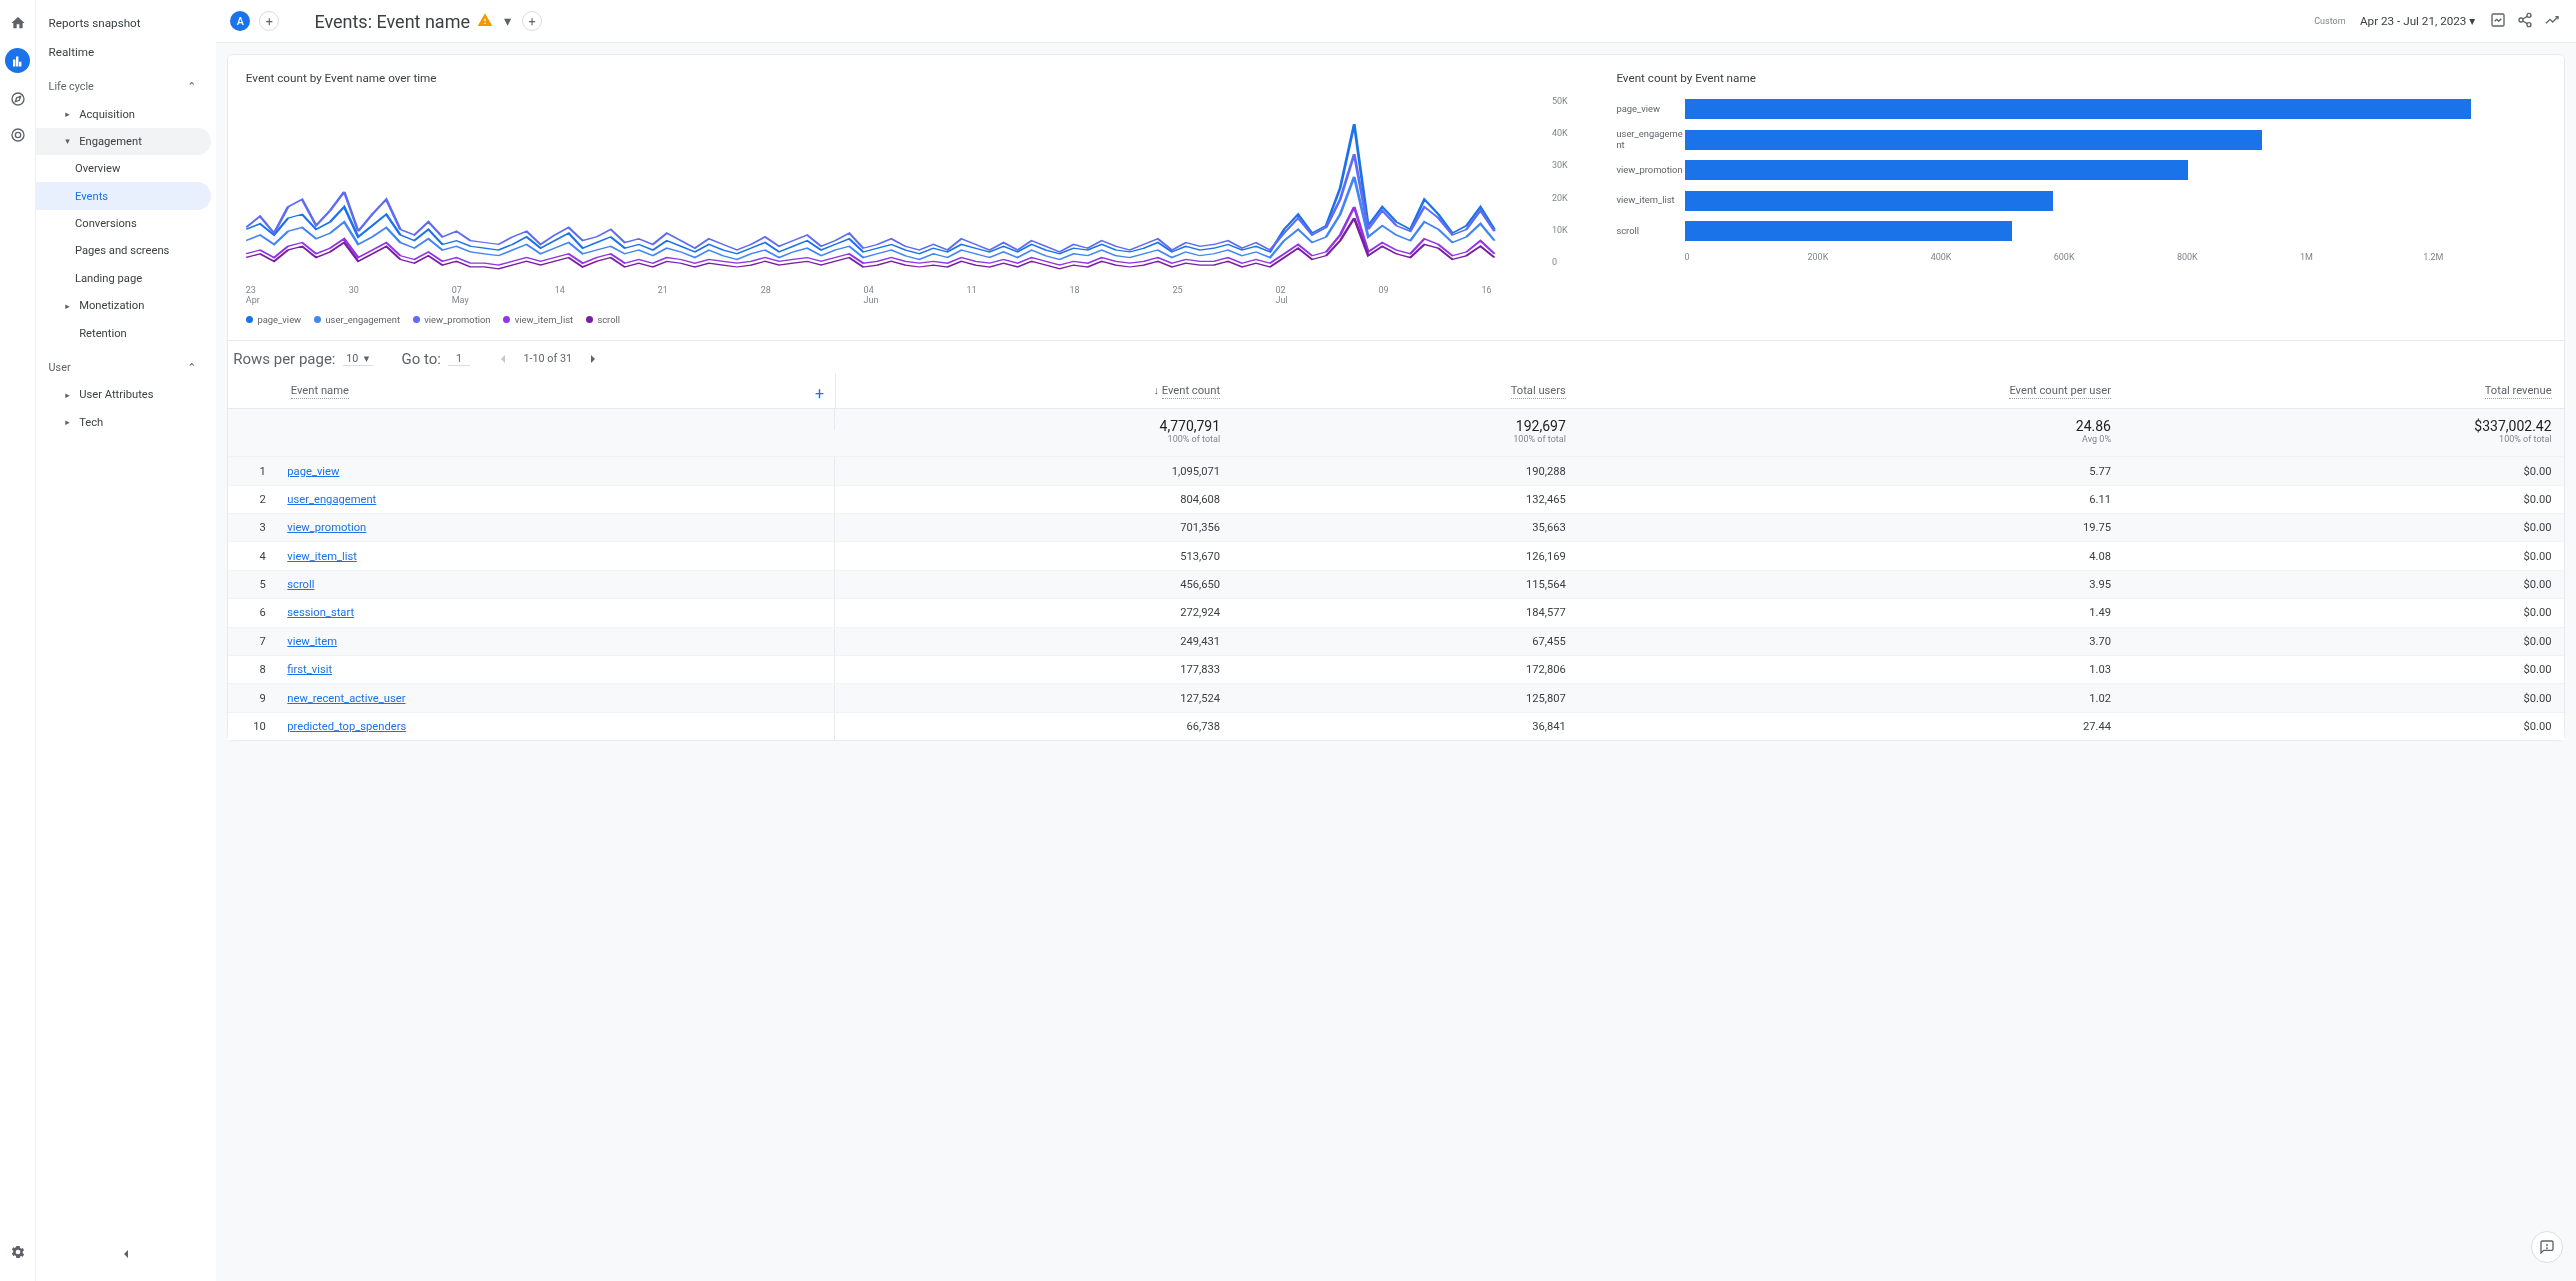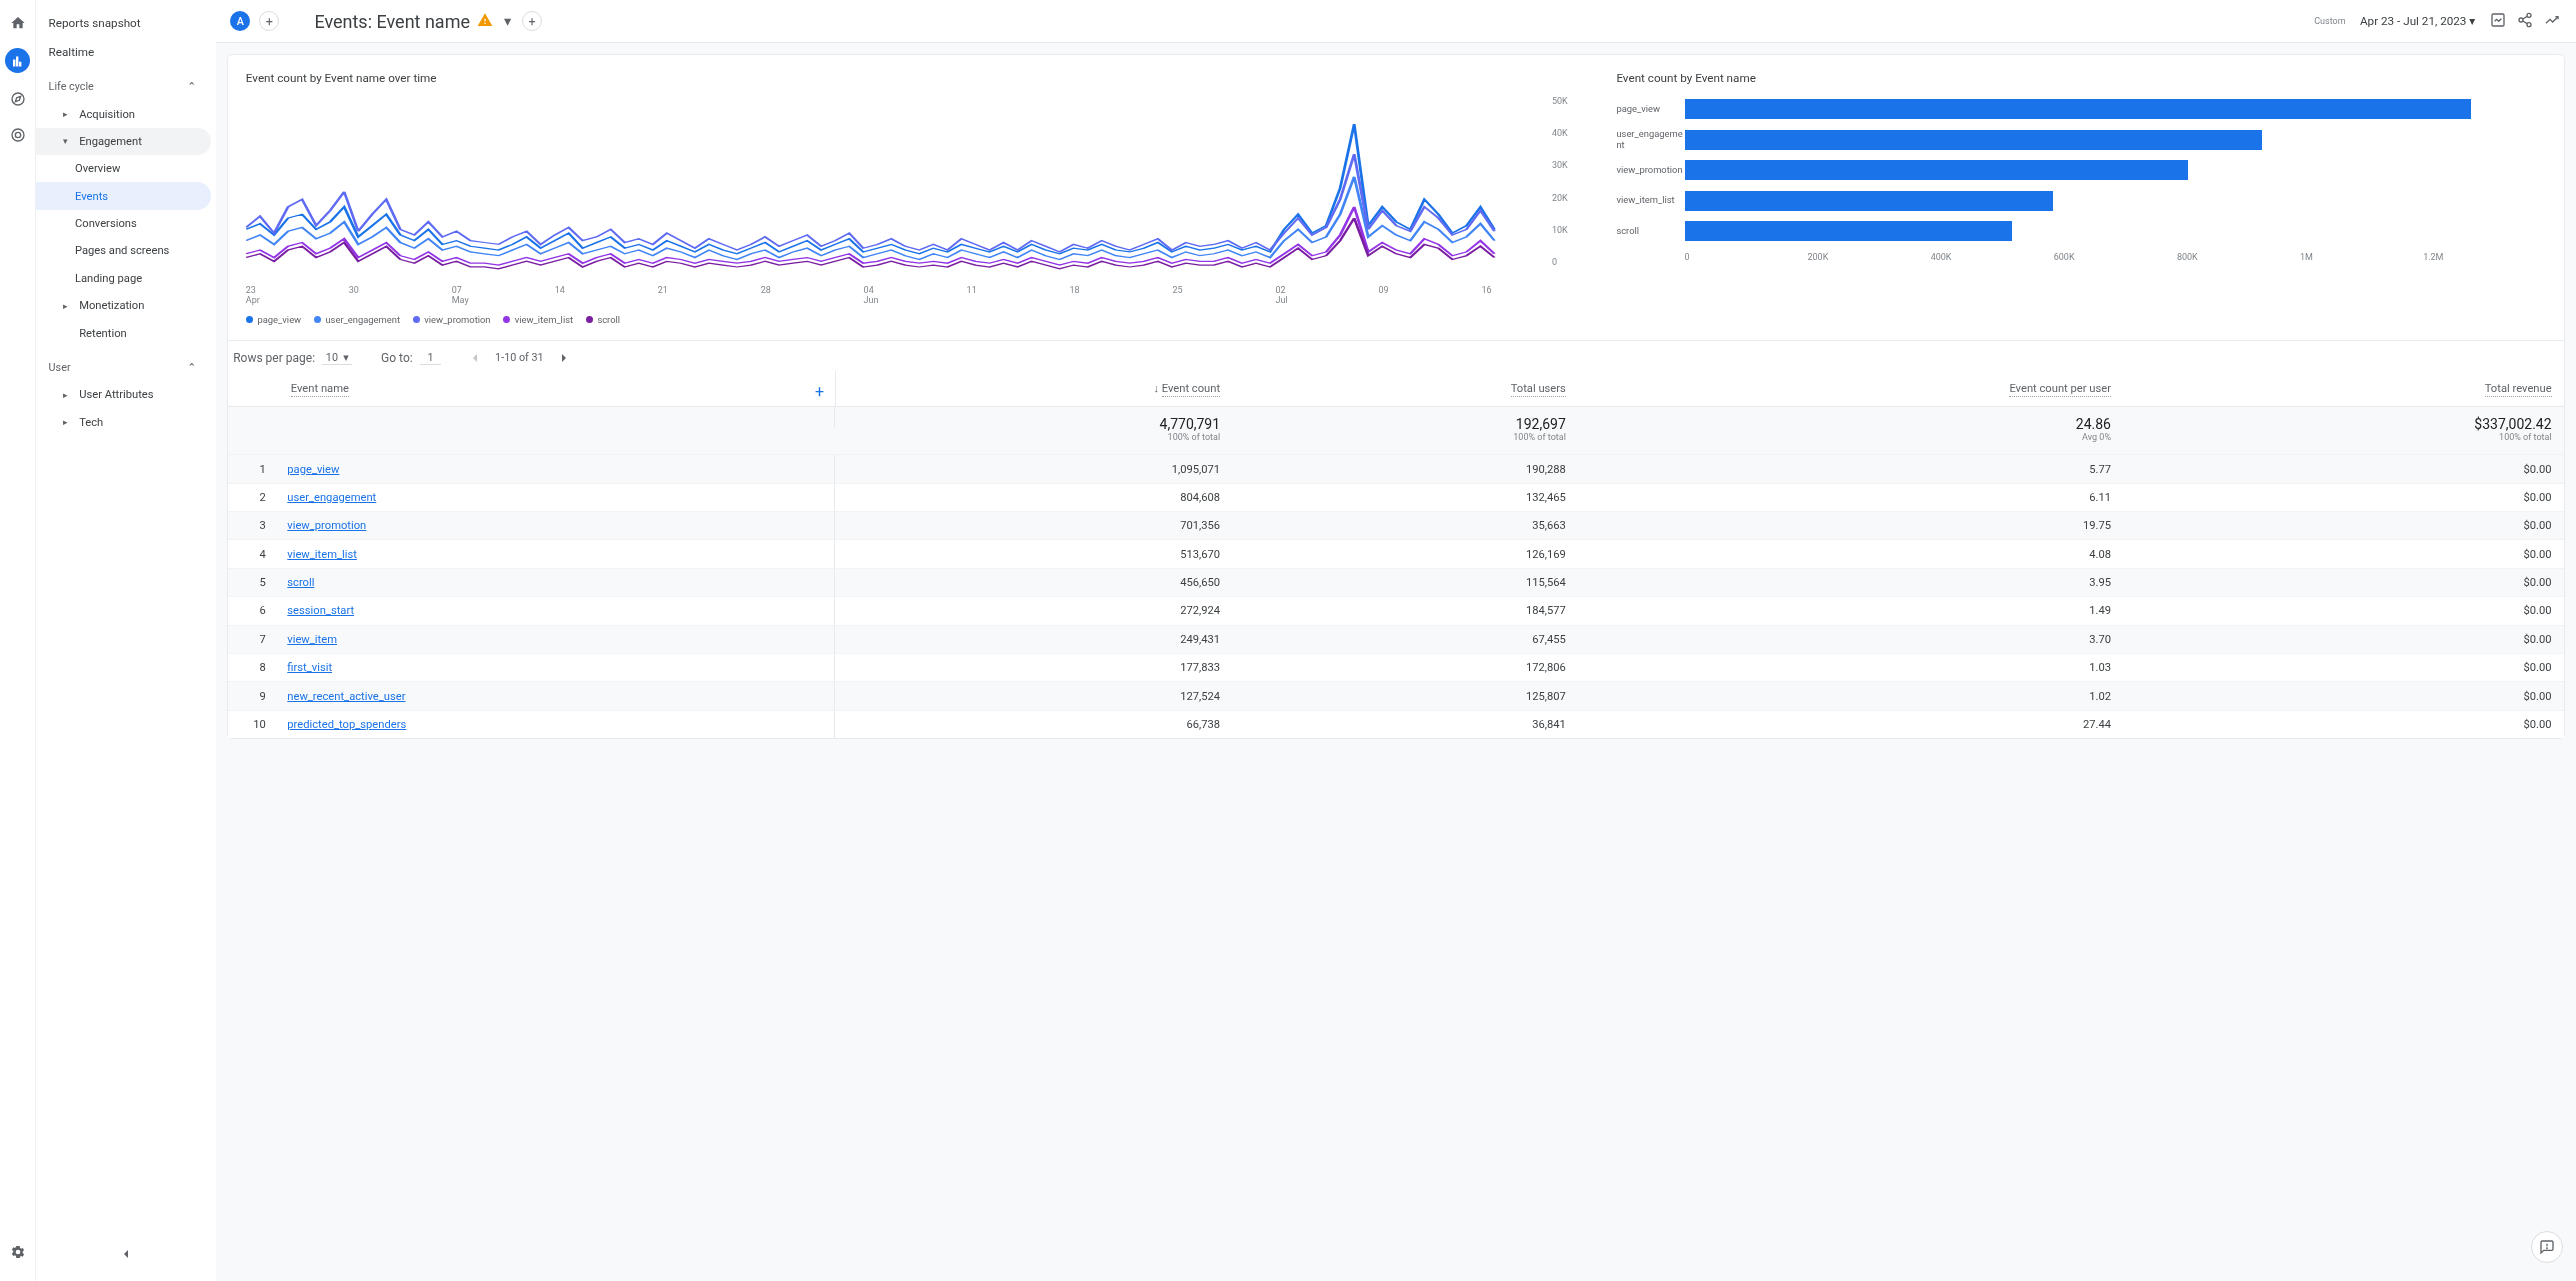--- a/index.html
+++ b/index.html
@@ -15,7 +15,7 @@
 
 
 .sidebar { width: 180px; background:#fff; padding-top:9px; position:relative; }
-.side-item { padding: 7.2px 12.6px; font-size:11.7px; color:#3c4043; cursor:pointer; display:flex; align-items:center; gap:7.2px; border-radius: 0 18px 18px 0; margin-right:5.4px; }
+.side-item { padding: 7.2px 12.6px; font-size:11.7px; color:#3c4043; cursor:pointer; display:flex; align-items:center; gap:7.2px; border-radius: 0 18px 18px 0; margin-right:5.4px;text-align:center; }
 .side-item.lvl1 { padding-left: 27px; font-size:11.2px; }
 .side-item.lvl2 { padding-left: 39px; font-size:11.2px; }
 .side-item.section { color:#5f6368; font-size:10.8px; justify-content:space-between; padding-right:14.4px; }

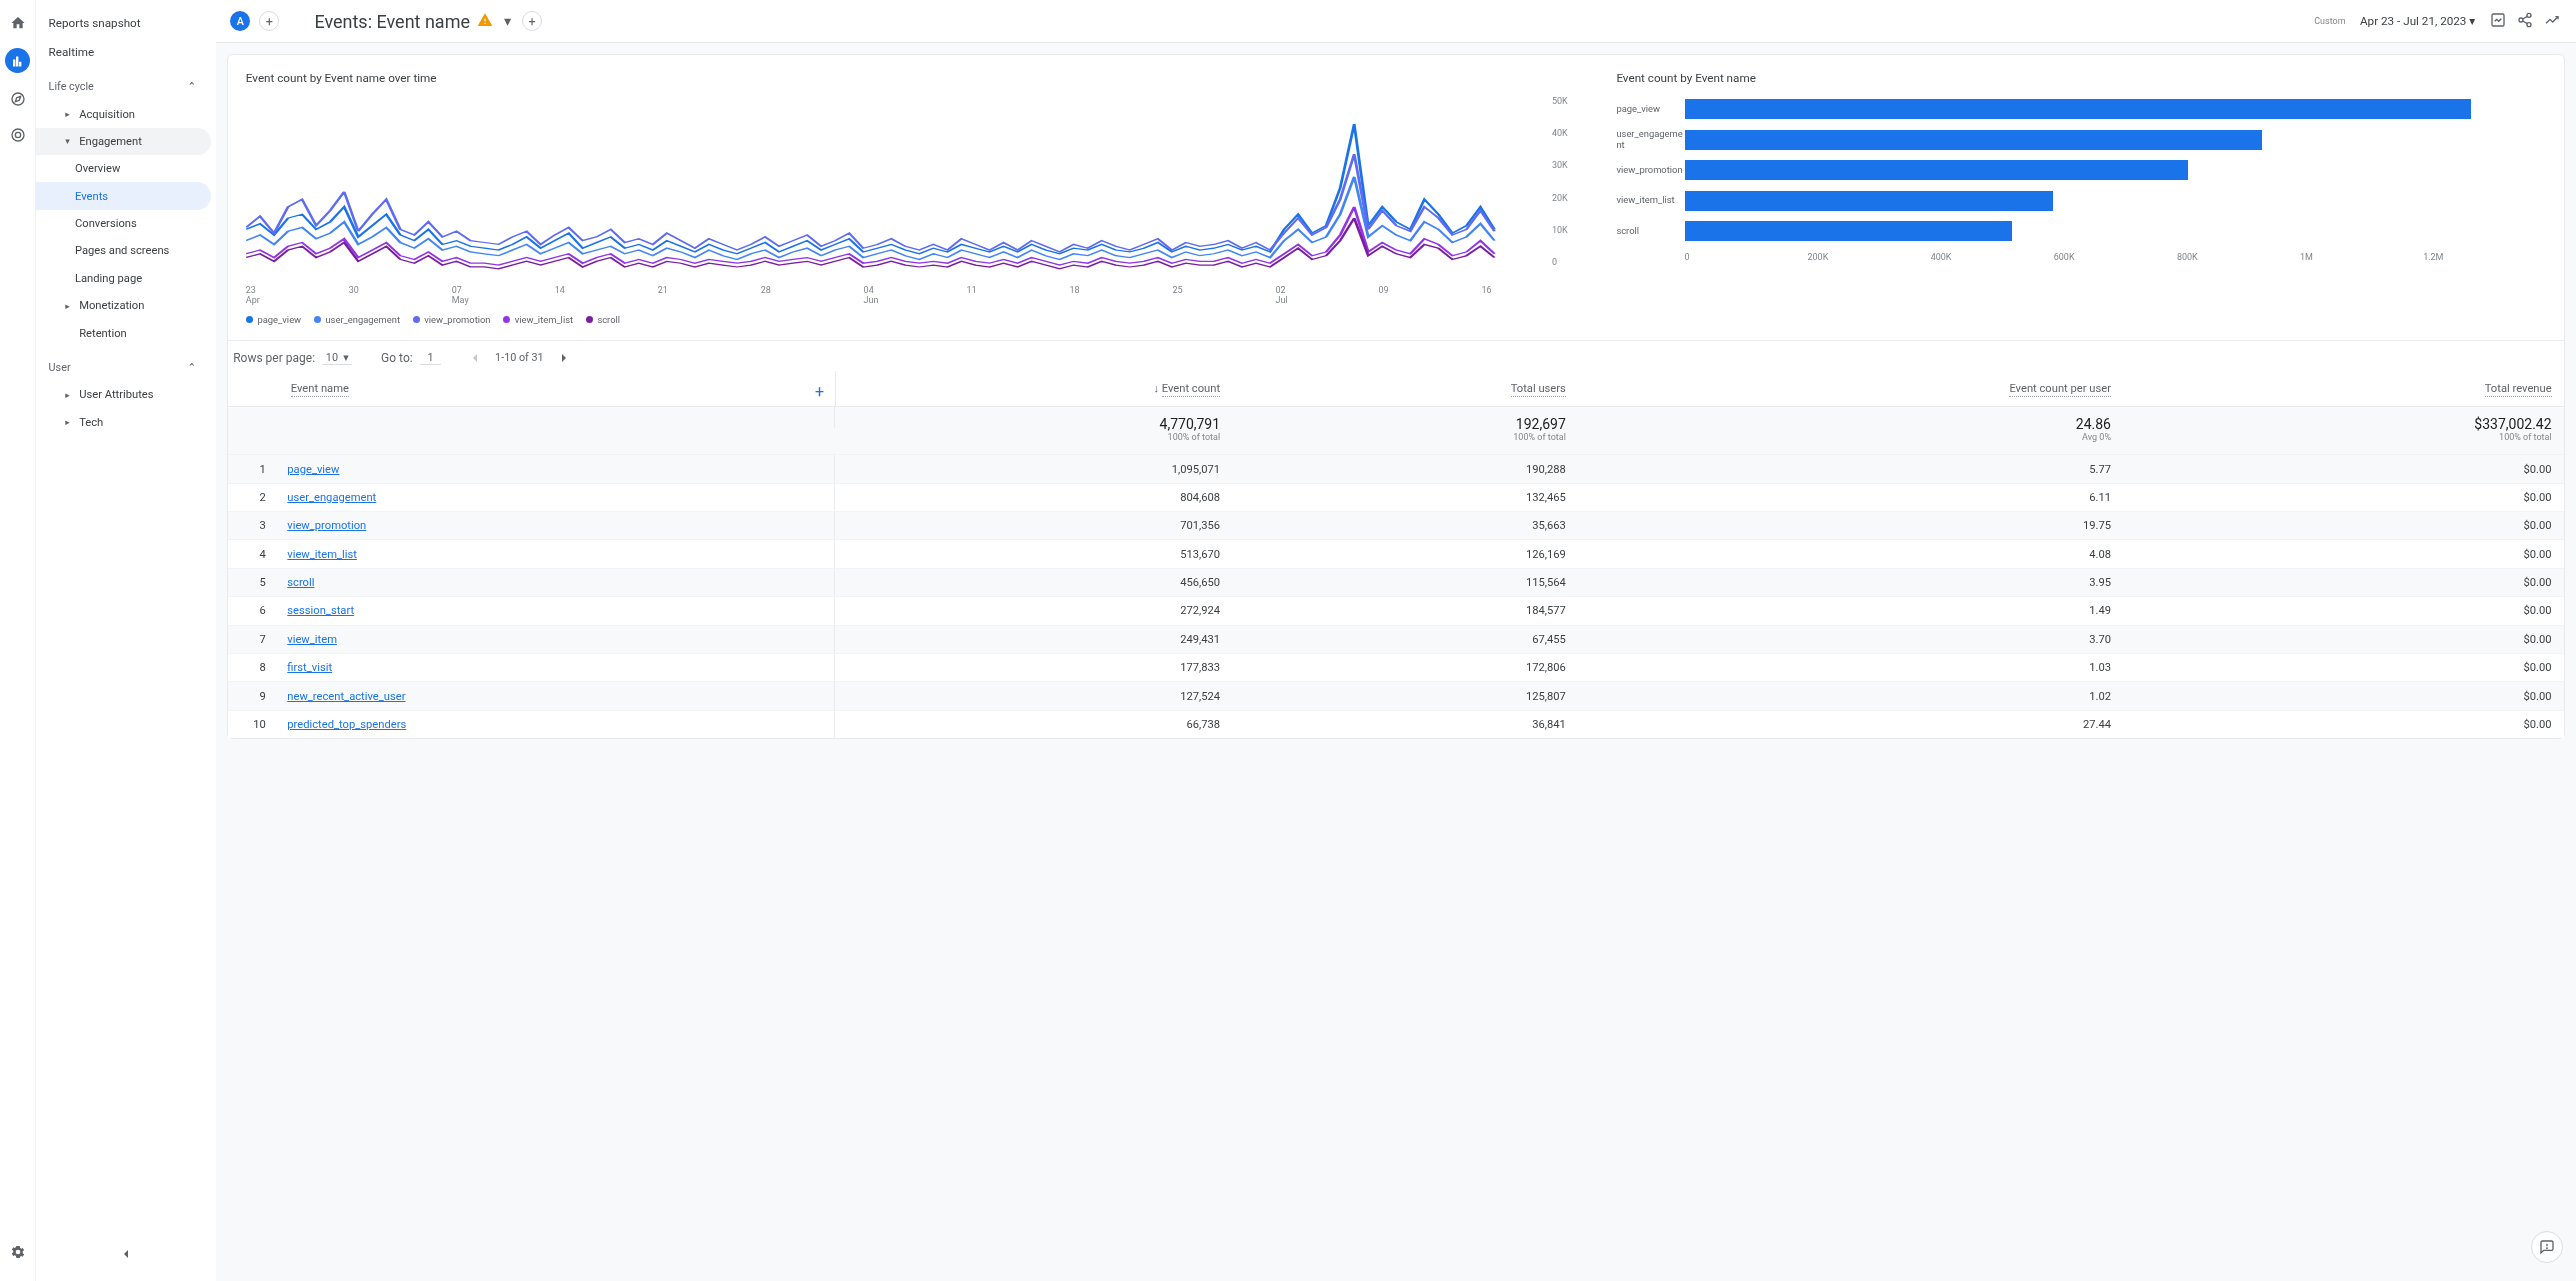--- a/index.html
+++ b/index.html
@@ -64,7 +64,7 @@
 .table-controls { display:flex; align-items:center; padding: 9px 5.4px 5.4px 5.4px; gap:7.2px; font-size:10.8px; color:#5f6368; border-top:0.9px solid #e8eaed; margin-top:5.4px;}
 .search-wrap { display:flex; align-items:center; gap:5.4px; flex:1; }
 .search-input { border:none; outline:none; font-size:11.7px; color:#3c4043; width:180px; }
-.tc-label { font-size:12px; }
+.tc-label { font-size:15px; }
 .tc-val { border-bottom:0.9px solid #dadce0; padding: 0 3.6px; min-width:21.5px; text-align:center; }
 .pager-txt { font-size:10.8px; margin: 0 5.4px;}
 

